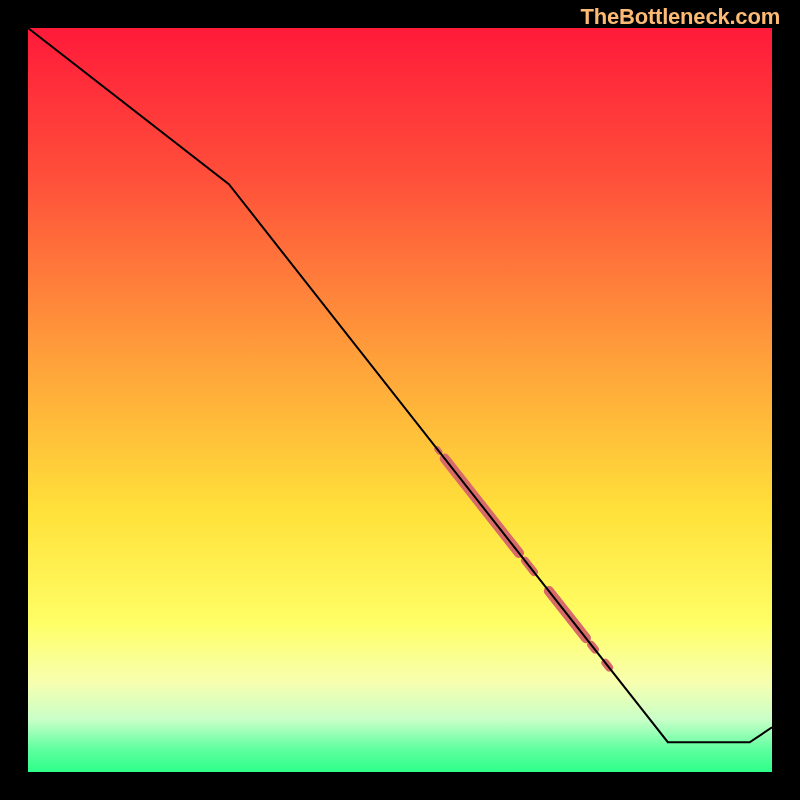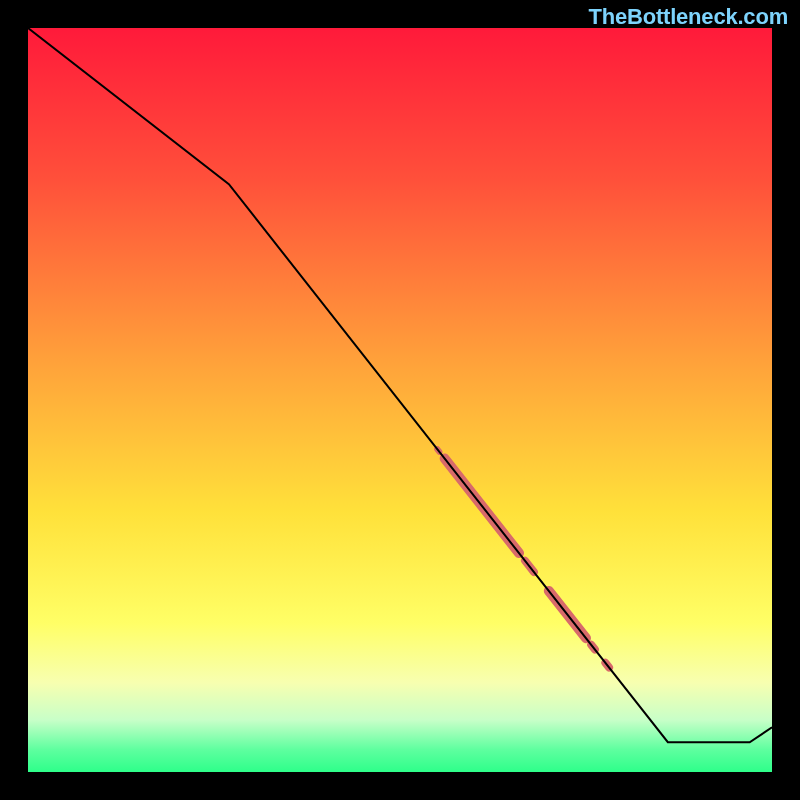--- a/index.html
+++ b/index.html
@@ -13,11 +13,11 @@
   .watermark {
     position: absolute;
     top: 4px;
-    right: 12px;
+    right: 20px;
     font-family: Arial, Helvetica, sans-serif;
     font-size: 22px;
     font-weight: 600;
-    color: #7dd3fc;
+    color: #fdba74;
     letter-spacing: -0.2px;
     z-index: 5;
   }

